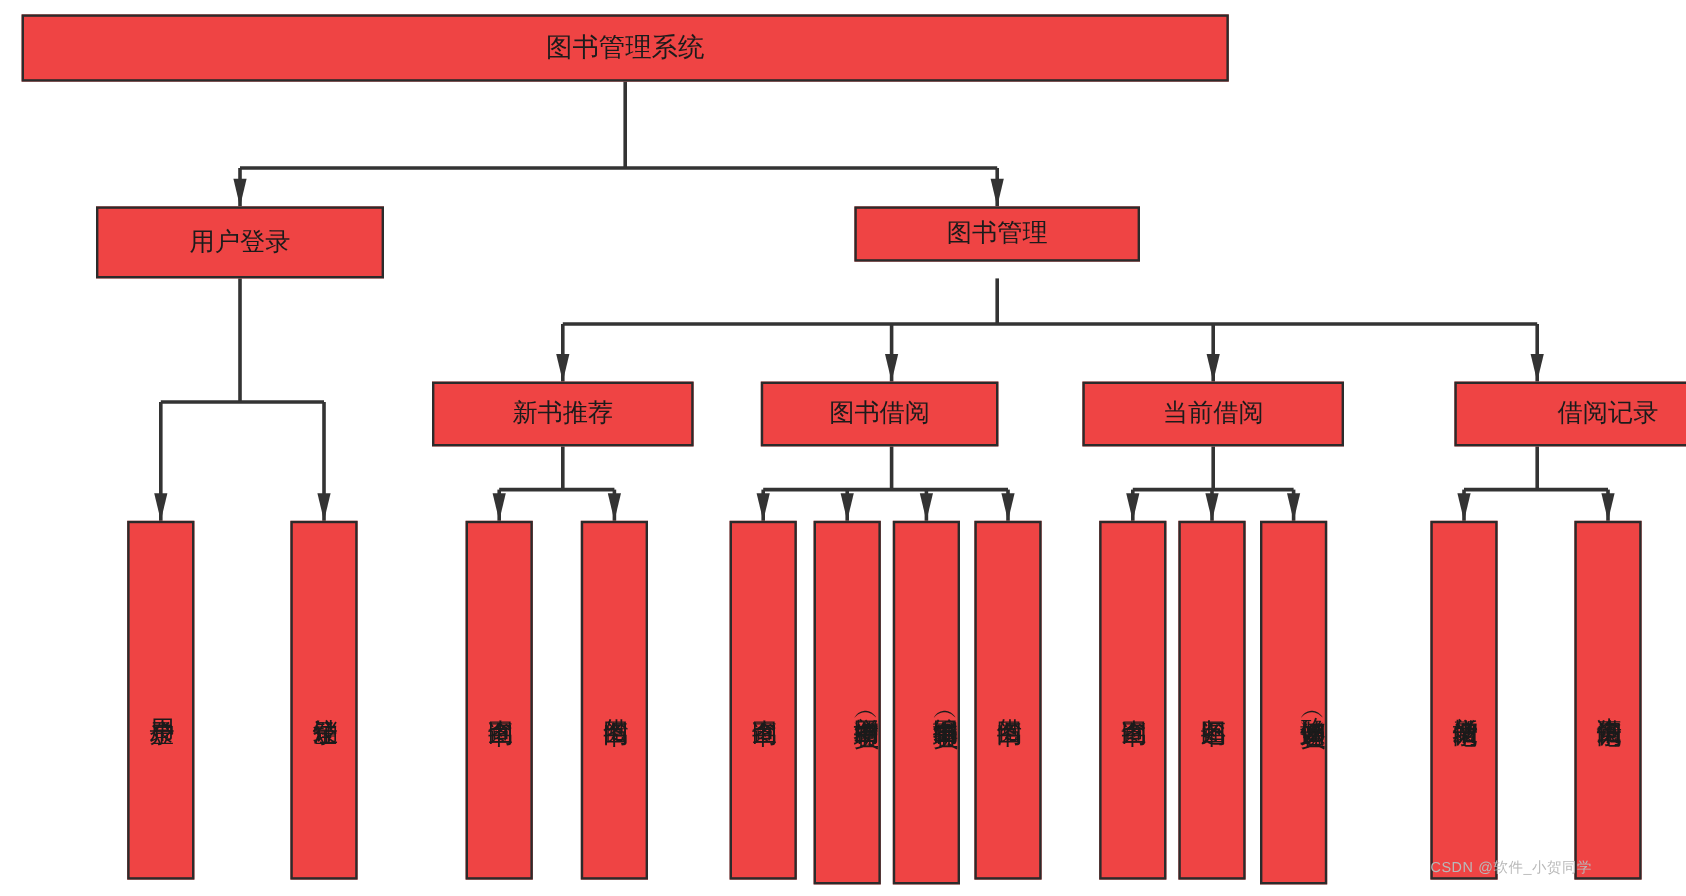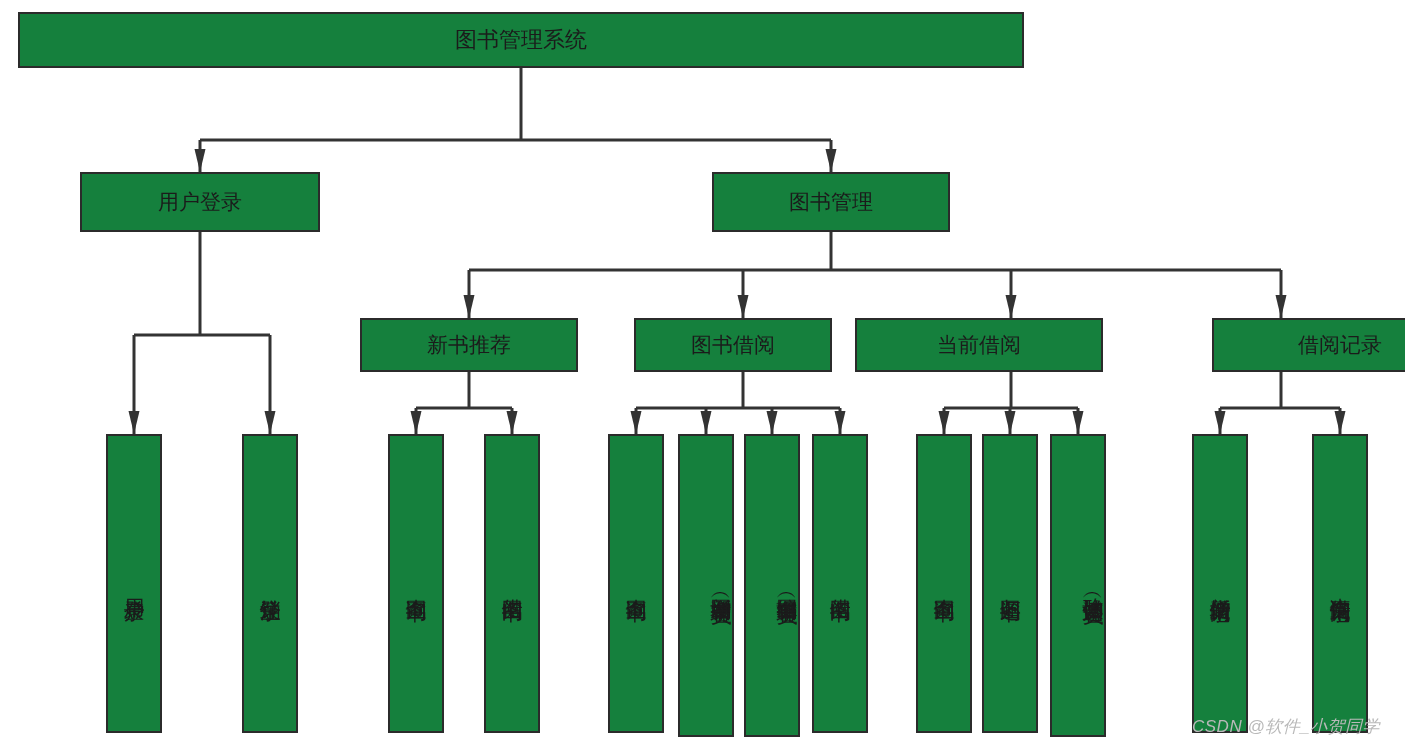--- a/index.html
+++ b/index.html
@@ -29,7 +29,7 @@
   .node {
     position: absolute;
     box-sizing: border-box;
-    background: #15803d;
+    background: #ef4444;
     border: 2px solid #2b2b2b;
     display: flex;
     align-items: center;

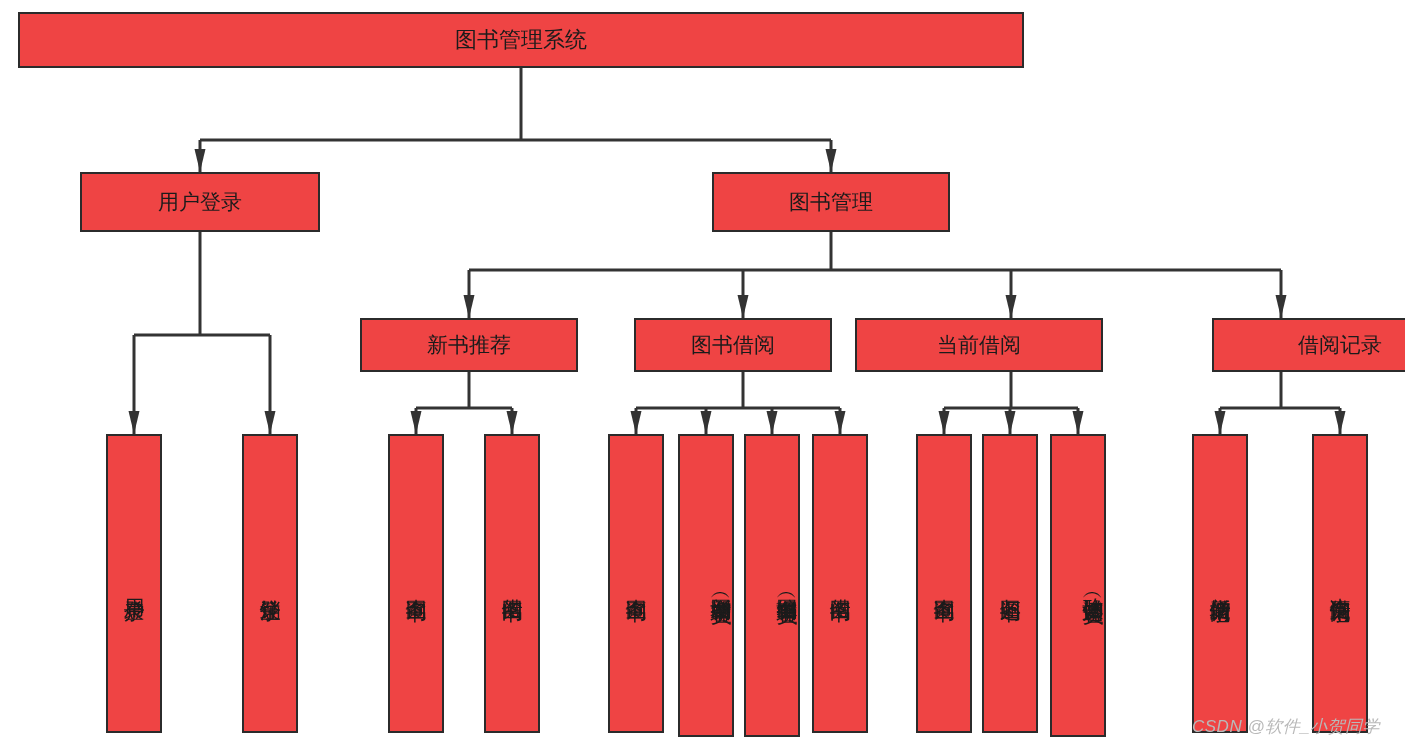--- a/index.html
+++ b/index.html
@@ -133,7 +133,7 @@
       <div class="node horizontal" style="left: 80px; top: 172px; width: 240px; height: 60px;">
         <span class="node-label">用户登录</span>
       </div>
-      <div class="node horizontal" style="left: 712px; top: 172px; width: 238px; height: 60px;">
+      <div class="node horizontal" style="left: 712px; top: 172px; width: 238px; height: 46px;">
         <span class="node-label">图书管理</span>
       </div>
       <div class="node horizontal" style="left: 360px; top: 318px; width: 218px; height: 54px; text-align: right;">

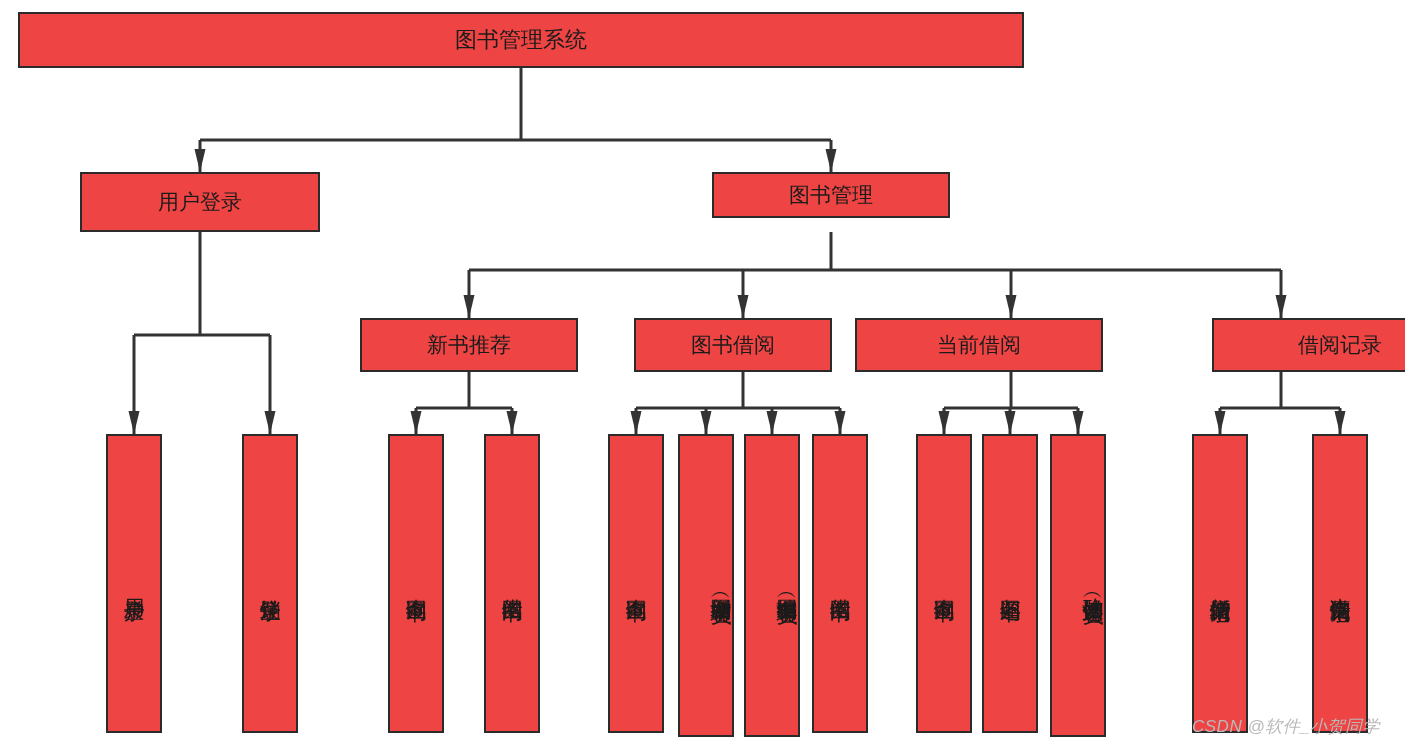--- a/index.html
+++ b/index.html
@@ -142,7 +142,7 @@
       <div class="node horizontal" style="left: 634px; top: 318px; width: 198px; height: 54px;">
         <span class="node-label">图书借阅</span>
       </div>
-      <div class="node horizontal" style="left: 855px; top: 318px; width: 248px; height: 54px;">
+      <div class="node horizontal" style="left: 902px; top: 318px; width: 218px; height: 54px;">
         <span class="node-label">当前借阅</span>
       </div>
       <div class="node horizontal" style="left: 1212px; top: 318px; width: 256px; height: 54px; align-items: center;">

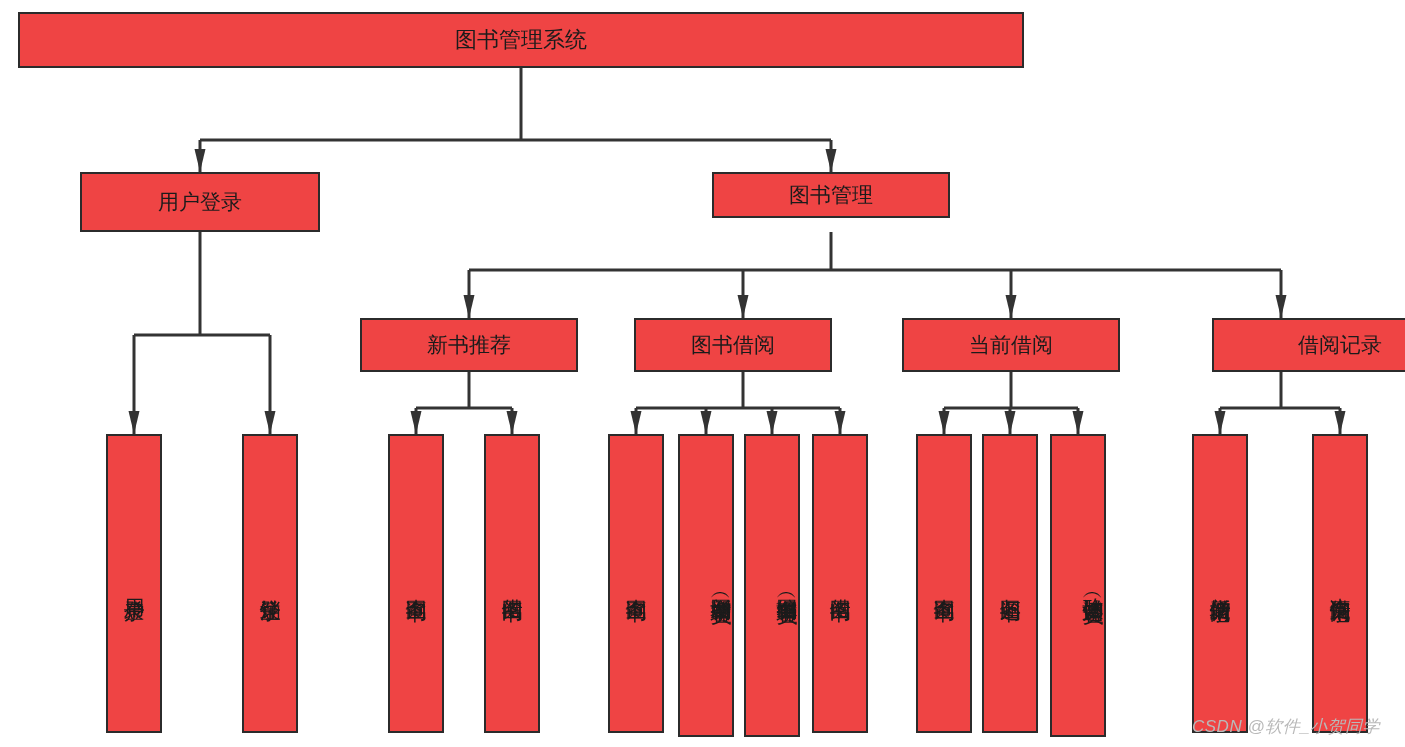--- a/index.html
+++ b/index.html
@@ -60,12 +60,11 @@
   }
   .watermark {
     position: absolute;
-    font-size: 17px;
+    font-size: 12px;
     color: #b9b9b9;
     white-space: nowrap;
     letter-spacing: 0.5px;
     pointer-events: none;
-    font-style: italic;
   }
 </style>
 </head>

